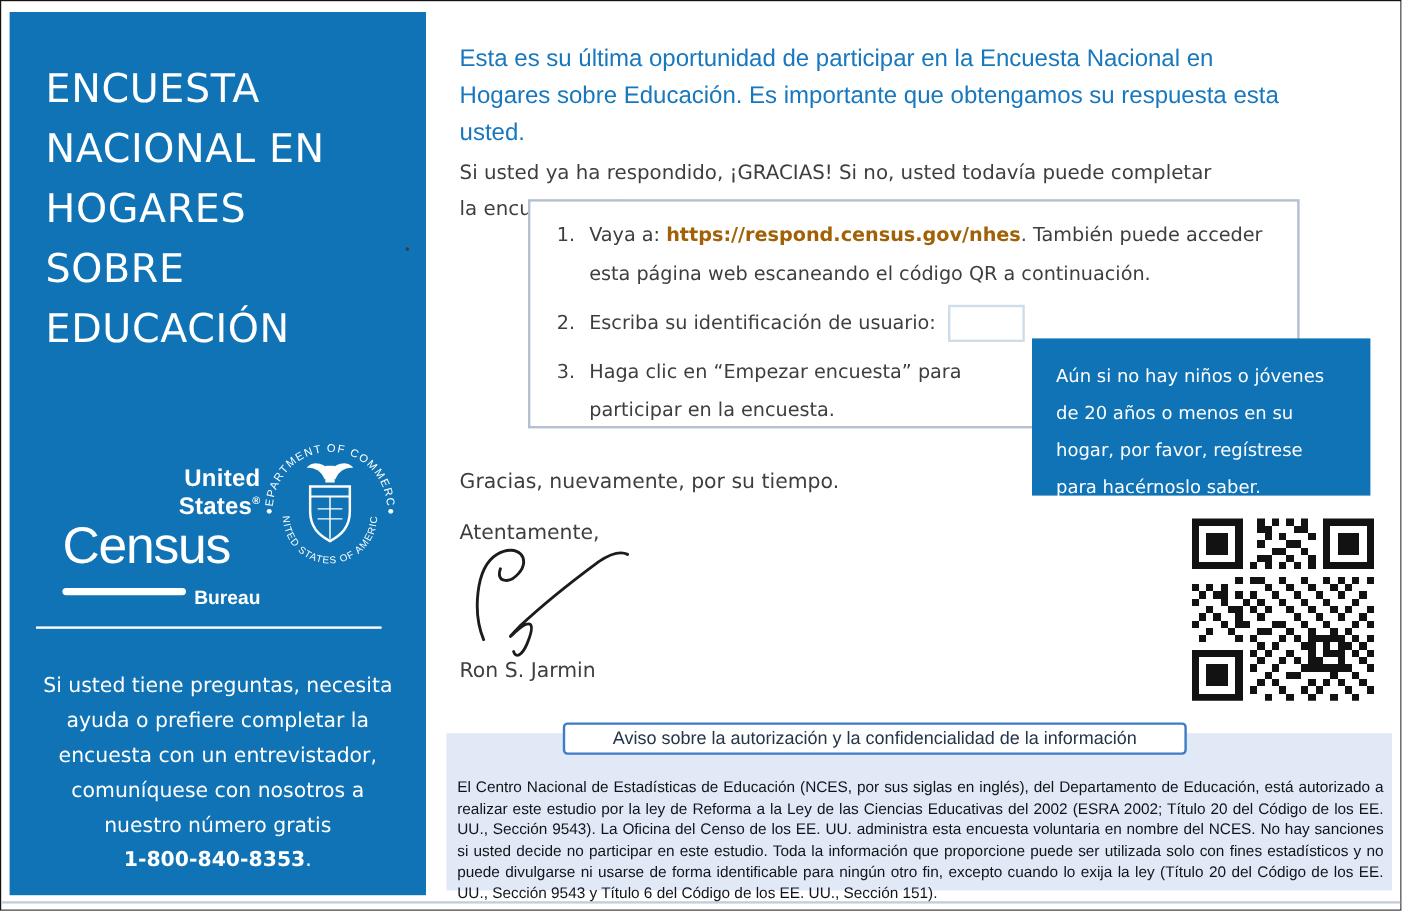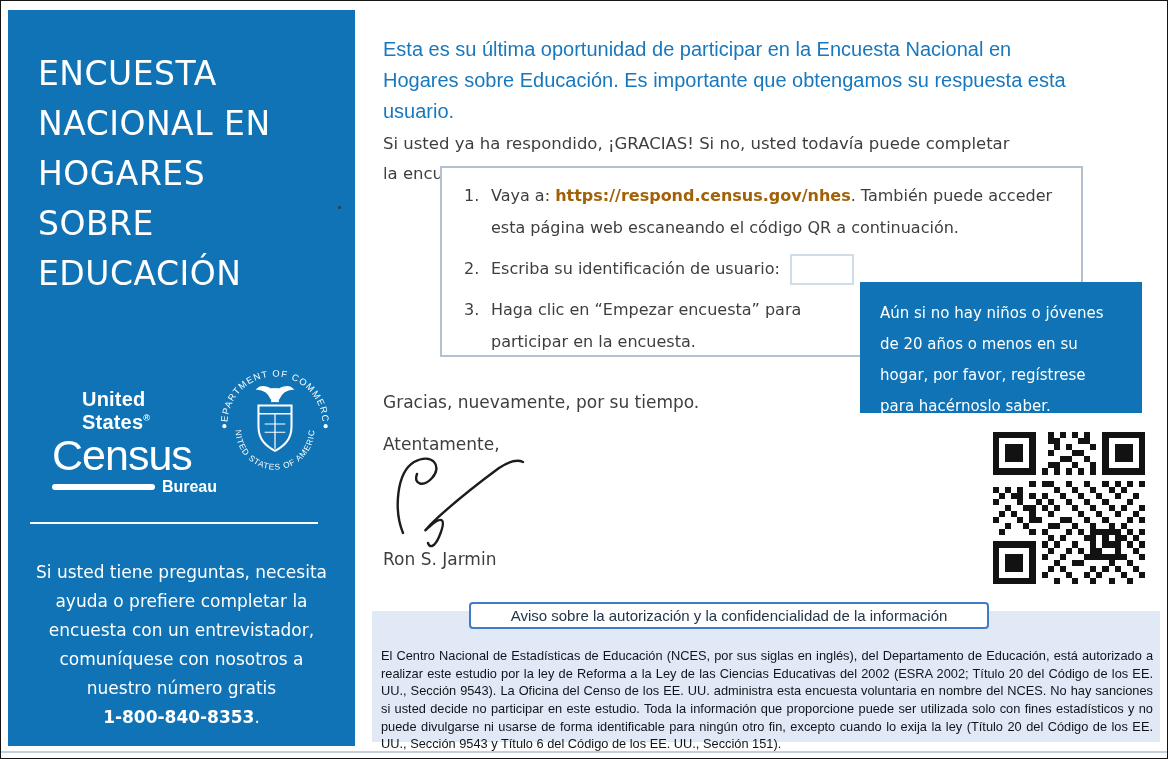--- a/index.html
+++ b/index.html
@@ -137,7 +137,7 @@
   <p class="intro">
     <span>Esta es su última oportunidad de participar en la Encuesta Nacional en</span>
     <span>Hogares sobre Educación. Es importante que obtengamos su respuesta esta</span>
-    <span>usuario.</span>
+    <span>usted.</span>
   </p>
 
   <p class="already">

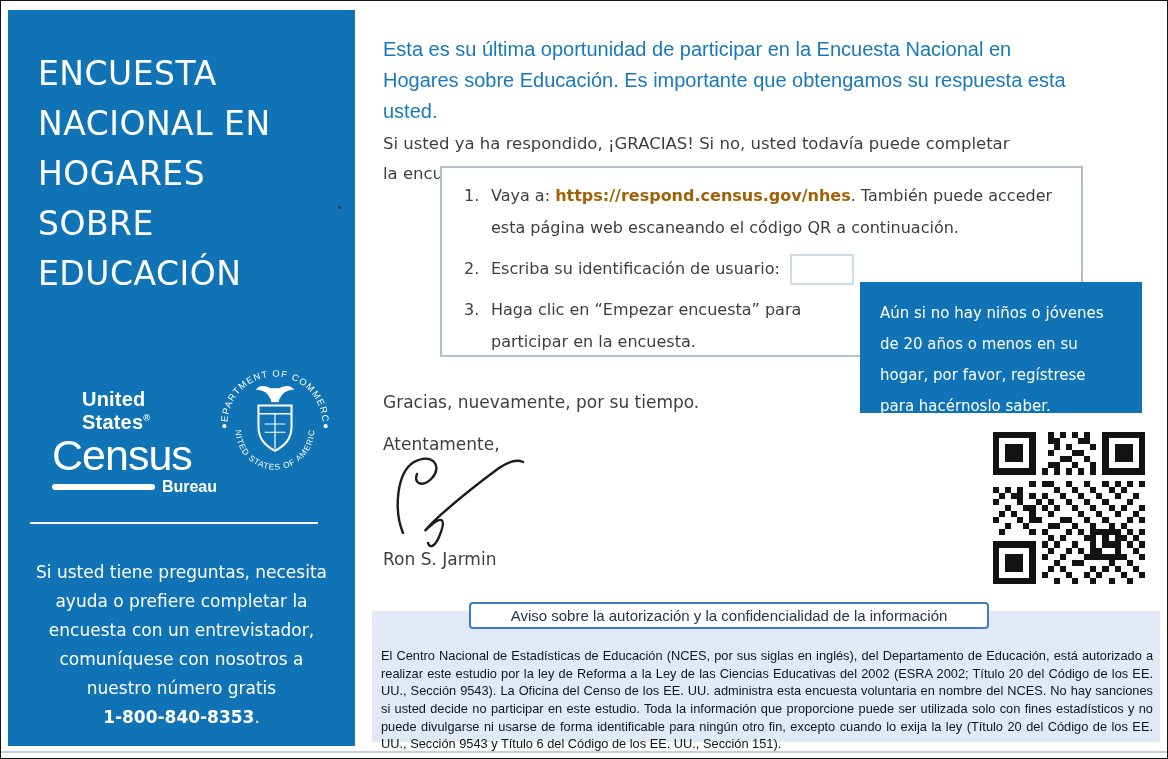--- a/index.html
+++ b/index.html
@@ -15,7 +15,7 @@
   .speck{position:absolute;left:330px;top:196px;width:3px;height:3px;border-radius:50%;background:#3a3a3a;}
 
   .census-logo{position:absolute;left:44px;top:378px;width:165px;color:#fff;font-family:"Liberation Sans",sans-serif;}
-  .cl-top{font-size:20px;font-weight:bold;margin-left:30px;letter-spacing:.2px;}
+  .cl-top{font-size:20px;font-weight:bold;margin-left:30px;letter-spacing:.2px;text-align:right;}
   .cl-top sup{font-size:9px;}
   .cl-main{font-size:43px;font-weight:normal;letter-spacing:-1px;line-height:42px;}
   .cl-bottom{display:flex;align-items:center;margin-top:2px;}

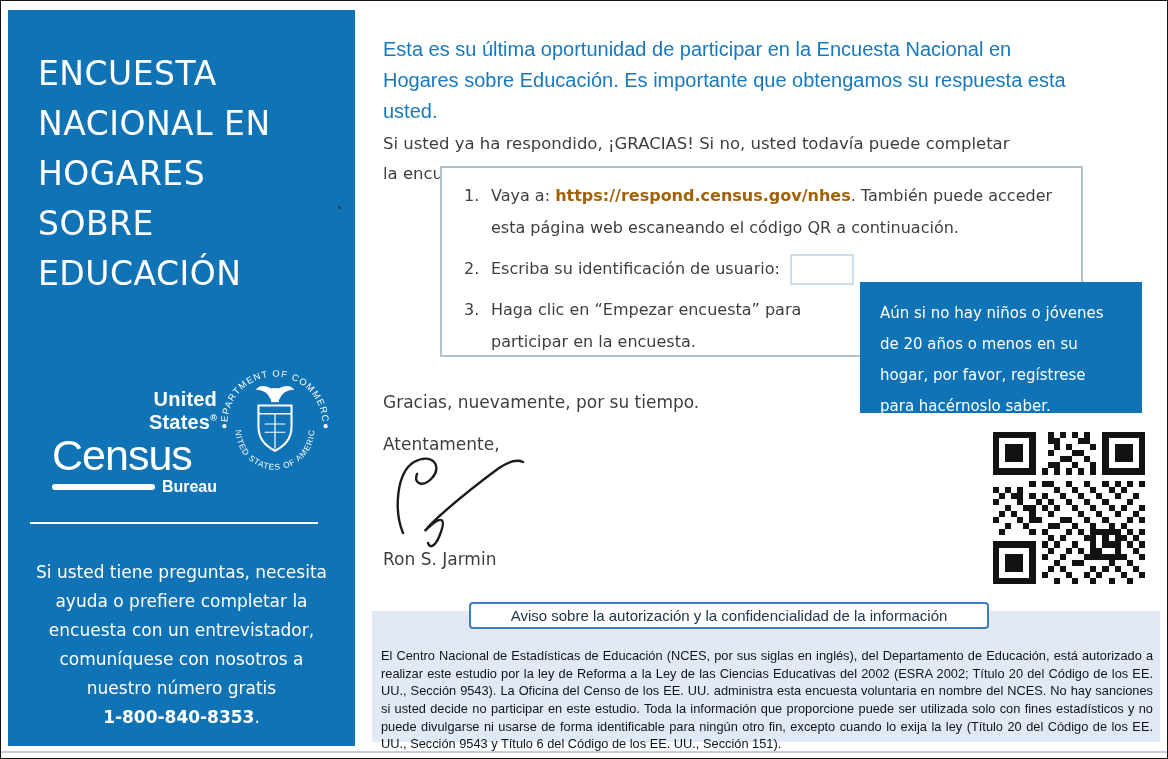--- a/index.html
+++ b/index.html
@@ -18,7 +18,7 @@
   .cl-top{font-size:20px;font-weight:bold;margin-left:30px;letter-spacing:.2px;text-align:right;}
   .cl-top sup{font-size:9px;}
   .cl-main{font-size:43px;font-weight:normal;letter-spacing:-1px;line-height:42px;}
-  .cl-bottom{display:flex;align-items:center;margin-top:2px;}
+  .cl-bottom{display:flex;margin-top:14px;}
   .cl-bar{flex:1;height:6px;background:#fff;margin-right:7px;border-radius:3px;}
   .cl-bureau{font-size:16px;font-weight:bold;}
 

